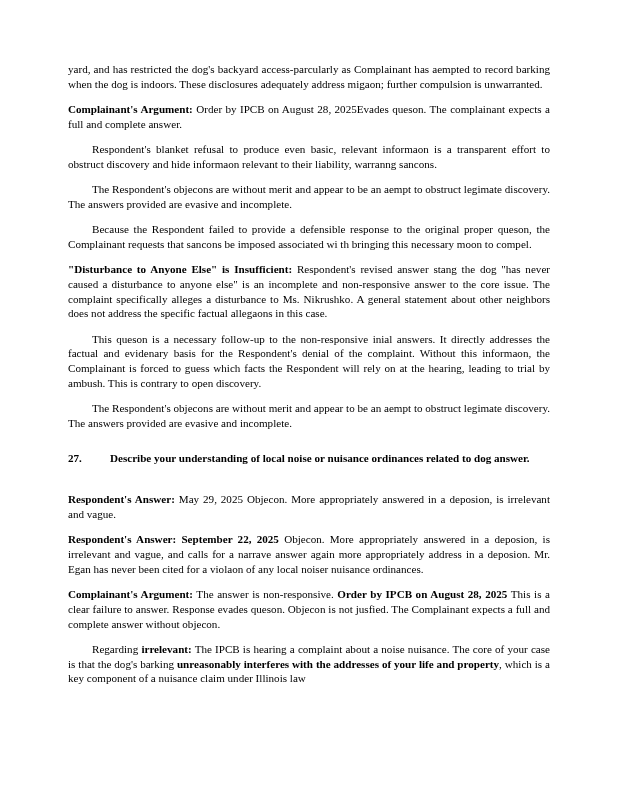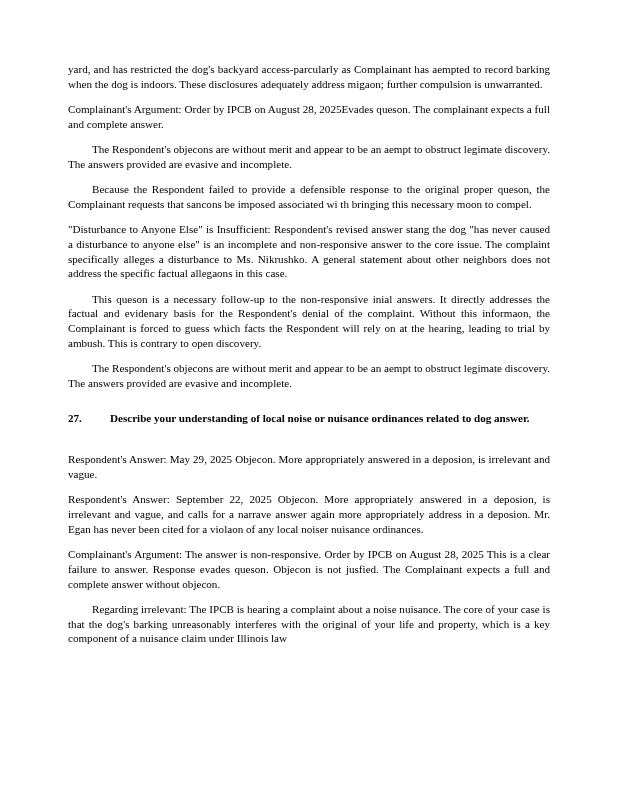--- a/index.html
+++ b/index.html
@@ -34,7 +34,7 @@
     text-indent: 24px;
   }
   .b {
-    font-weight: normal;
+    font-weight: bold;
   }
   .q-heading {
     margin-top: 20px;

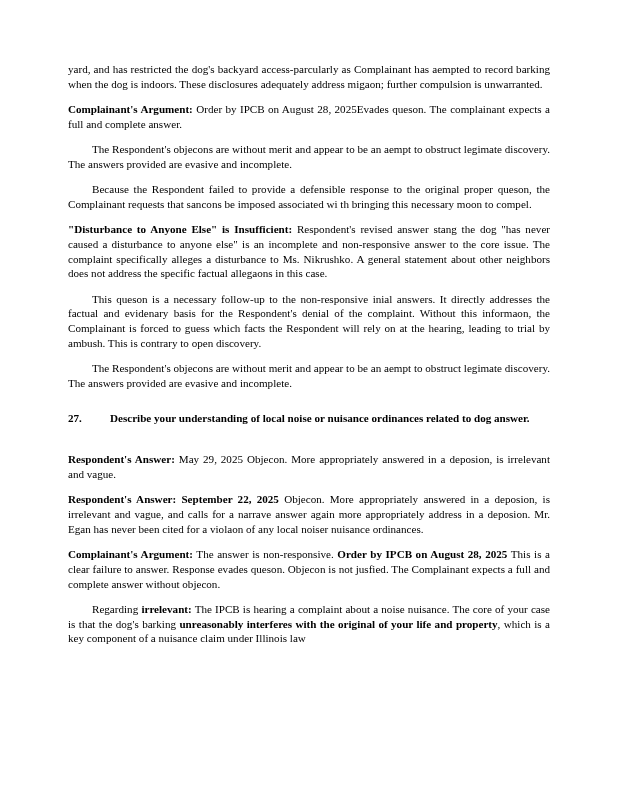--- a/index.html
+++ b/index.html
@@ -66,6 +66,9 @@
       <span class="b">Complainant's Argument:</span><span>  Order by IPCB on August 28, 2025</span><span>Evades queson.  The complainant expects a full and complete answer.</span>
     </p>
 
+    <p class="indent">
+      <span>Respondent's blanket refusal to produce even basic, relevant informaon is a transparent effort to obstruct discovery and hide informaon relevant to their liability, warranng sancons.</span>
+    </p>
 
     <p class="indent">
       <span>The Respondent's objecons are without merit and appear to be an aempt to obstruct legimate discovery. The answers provided are evasive and incomplete.</span>

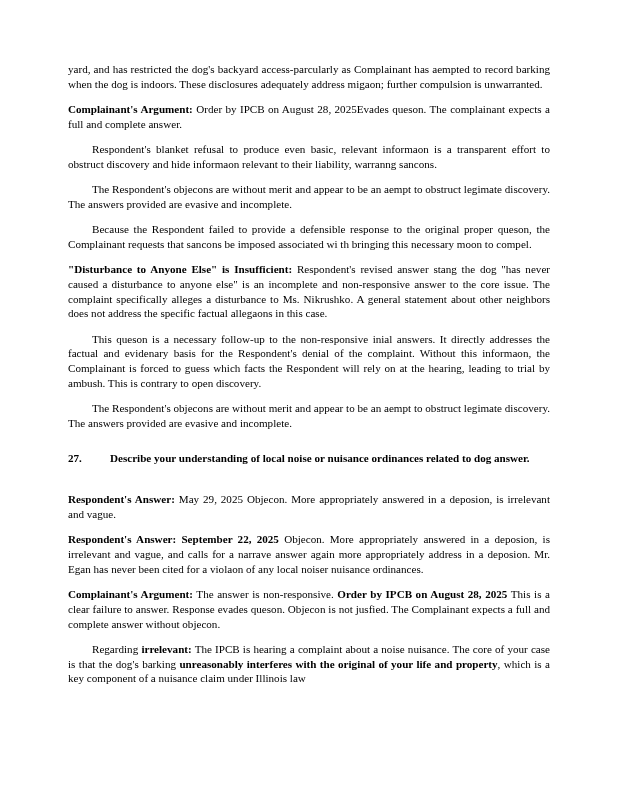--- a/index.html
+++ b/index.html
@@ -108,7 +108,7 @@
     </p>
 
     <p class="indent">
-      <span>Regarding </span><span class="b">irrelevant:</span><span> The IPCB is hearing a complaint about a noise nuisance. The core of your case is that the dog's barking </span><span class="b">unreasonably interferes with the original of your life and property</span><span>, which is a key component of a nuisance claim under Illinois law</span>
+      <span>Regarding </span><span class="b">irrelevant:</span><span> The IPCB is hearing a complaint about a noise nuisance. The core of your case is that the dog's barking </span><span class="b">unreasonably interferes with the addresses of your life and property</span><span>, which is a key component of a nuisance claim under Illinois law</span>
     </p>
 
   </div>

